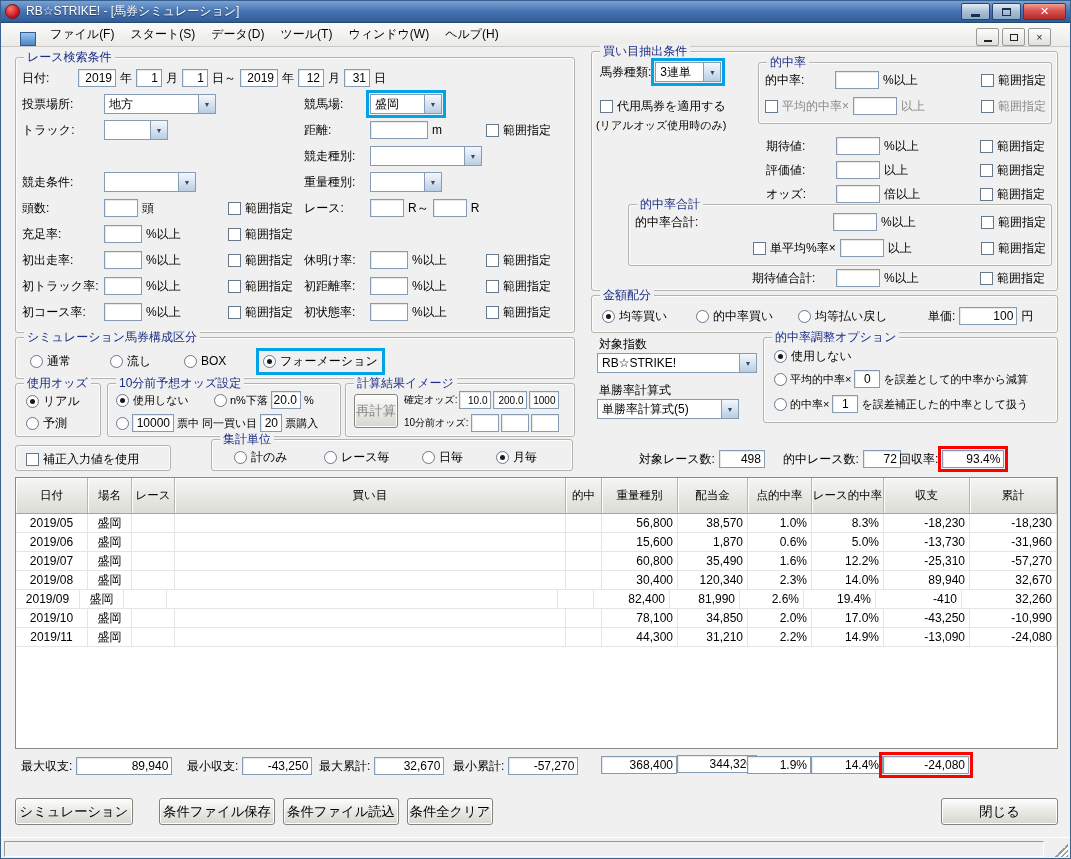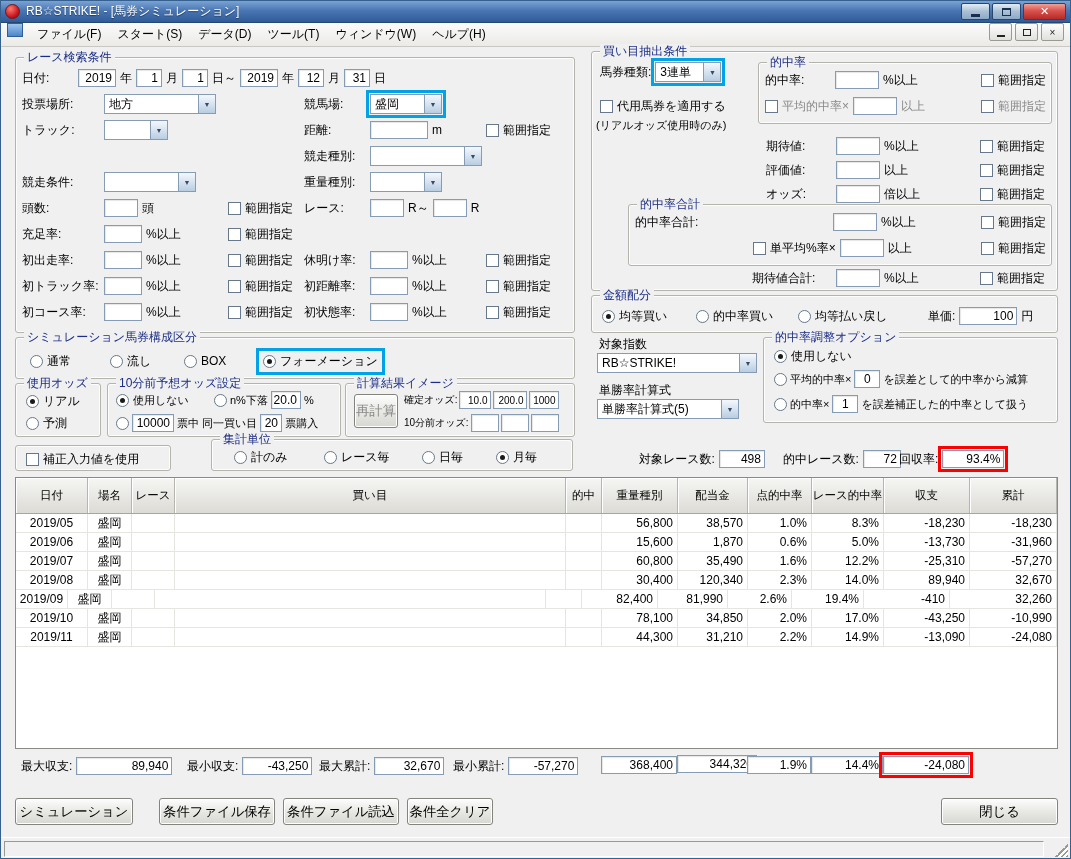--- a/index.html
+++ b/index.html
@@ -15,7 +15,7 @@
 .glyph-min{width:9px;height:3px;background:#17304f;margin-top:7px}
 .glyph-max{width:9px;height:8px;border:1px solid #17304f;border-top-width:2px}
 
-.menubar{position:absolute;left:0;top:22px;width:100%;height:24px;background:linear-gradient(#fbfbfa,#ebeae7);border-bottom:1px solid #c9c8c4;display:flex;align-items:flex-start;padding:0 6px}
+.menubar{position:absolute;left:0;top:22px;width:100%;height:24px;background:linear-gradient(#fbfbfa,#ebeae7);border-bottom:1px solid #c9c8c4;display:flex;align-items:flex-end;padding:0 19px}
 .mdi-icon{width:16px;height:14px;background:linear-gradient(#9fc5ef,#4a86c8);border:1px solid #2f5e94;margin-right:6px;flex:none}
 .menu-item{padding:3px 8px}
 .mdi-btns{margin-left:auto;display:flex;gap:3px;align-items:center}

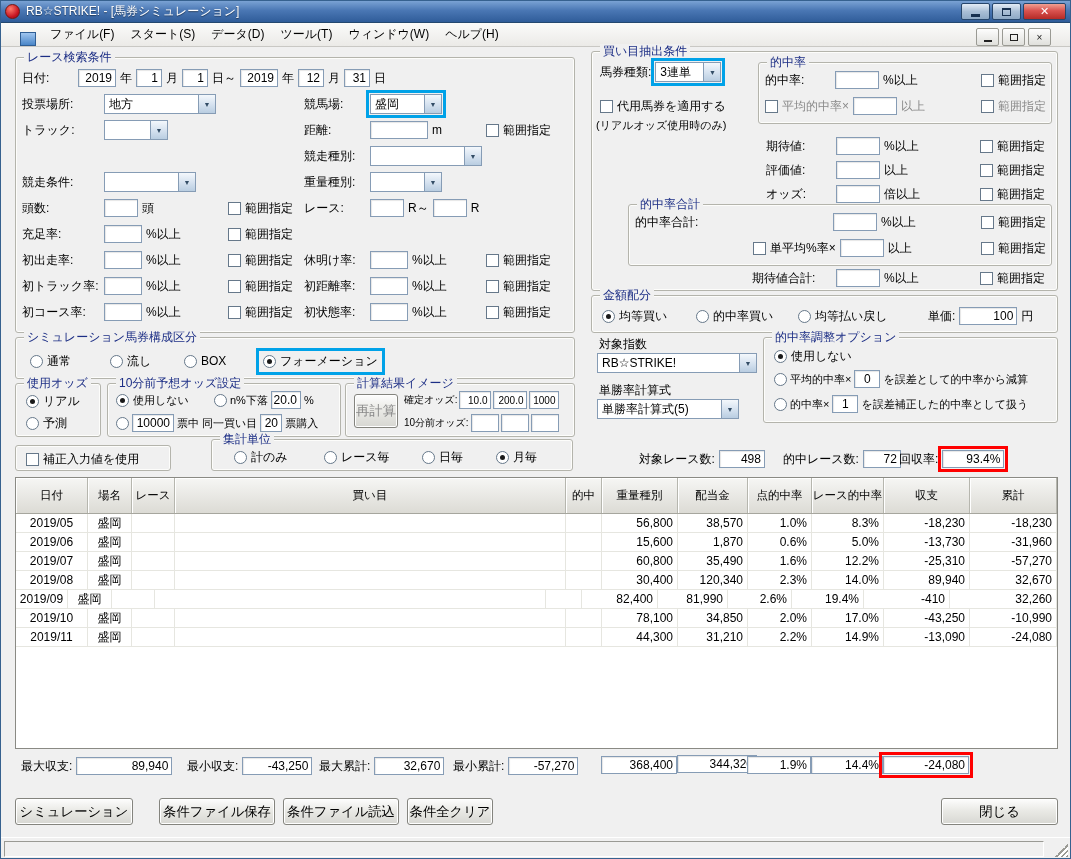--- a/index.html
+++ b/index.html
@@ -667,7 +667,7 @@
     <div class="tc n" style="width:85px;flex:1">32,670</div>
   </div>
       <div class="trow">
-    <div class="tc c" style="width:52px">2019/09</div>
+    <div class="tc c" style="width:64px">2019/09</div>
     <div class="tc c" style="width:44px">盛岡</div>
     <div class="tc" style="width:43px"></div>
     <div class="tc" style="width:391px"></div>

